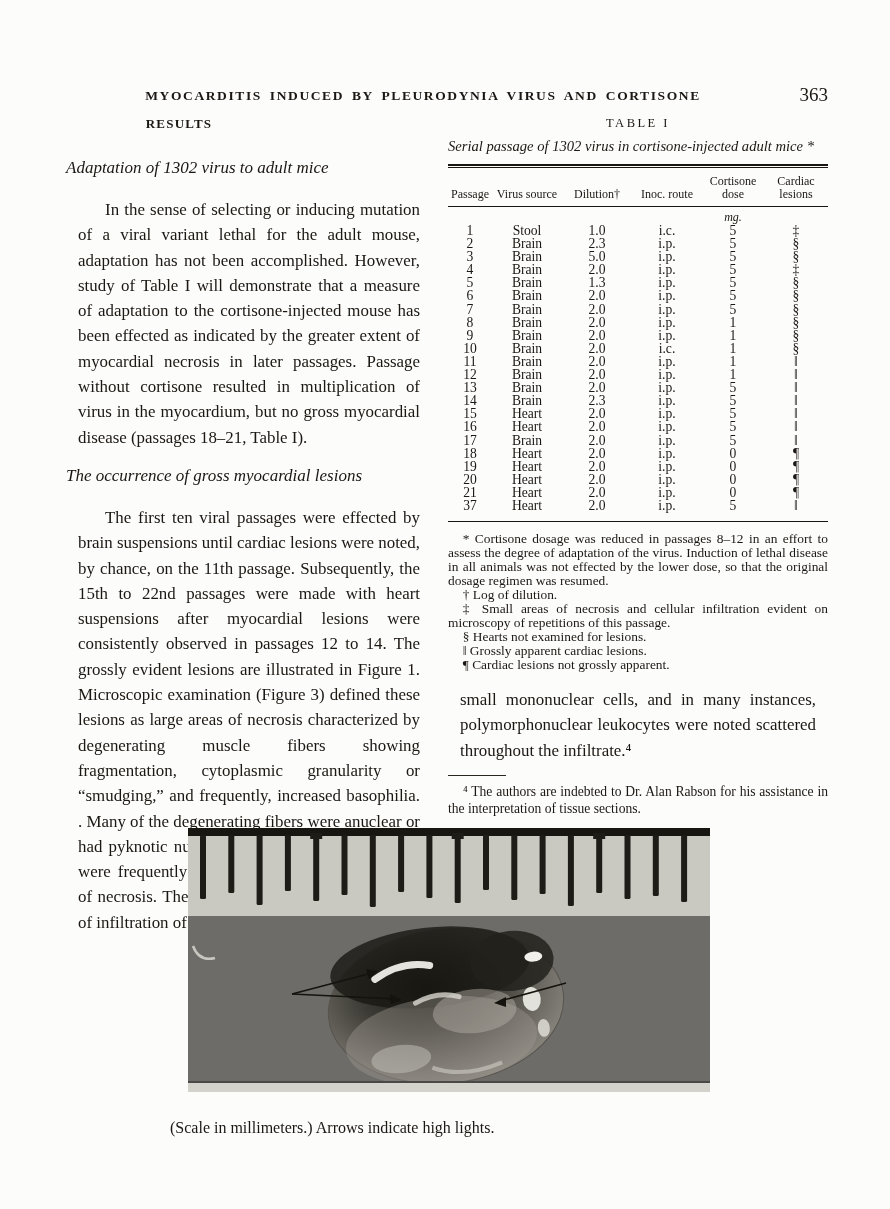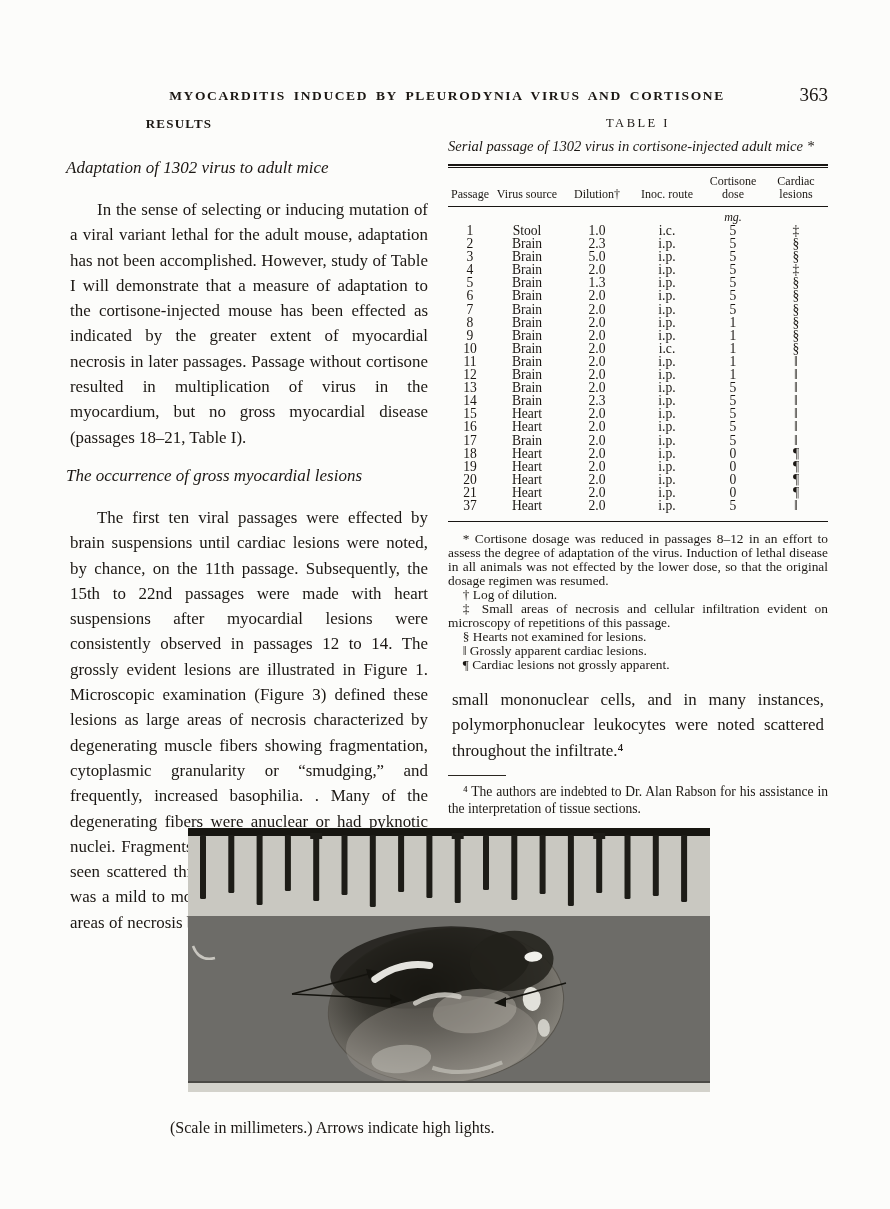--- a/index.html
+++ b/index.html
@@ -17,7 +17,6 @@
     position:absolute; top:88px; left:0; width:846px;
     text-align:center; font-size:13.5px; font-weight:bold; letter-spacing:1.6px;
     word-spacing:3px;
-    margin-left:24px;
   }
   .page-num {
     position:absolute; top:84px; right:62px;

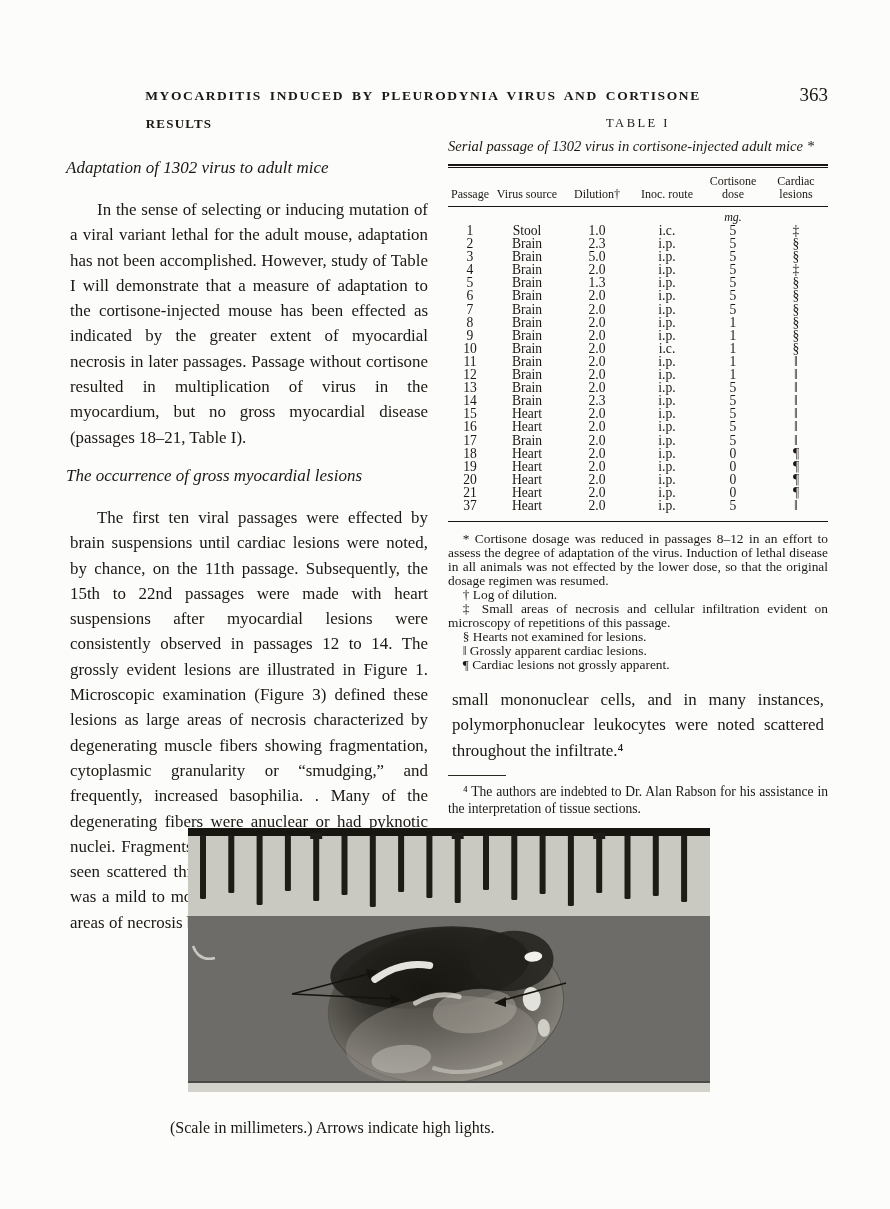--- a/index.html
+++ b/index.html
@@ -36,7 +36,7 @@
   }
   .sec-head.second { margin-top:16px; }
   p.bodytext {
-    margin:4px; font-size:16.9px; line-height:25.3px;
+    margin:12px; font-size:16.9px; line-height:25.3px;
     text-align:justify; text-indent:1.6em;
   }
 

